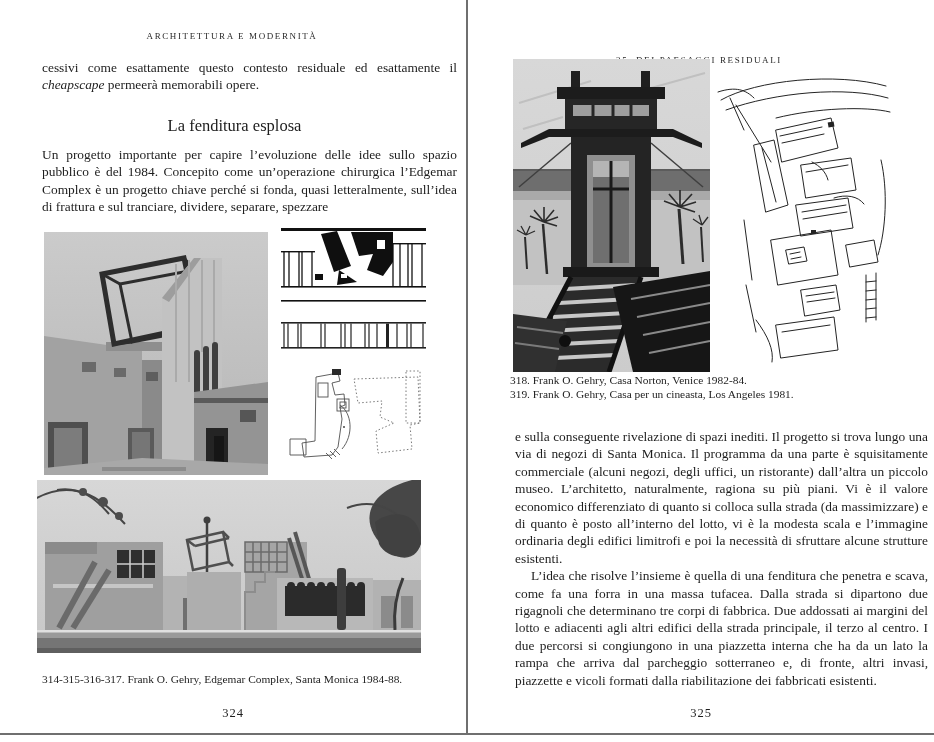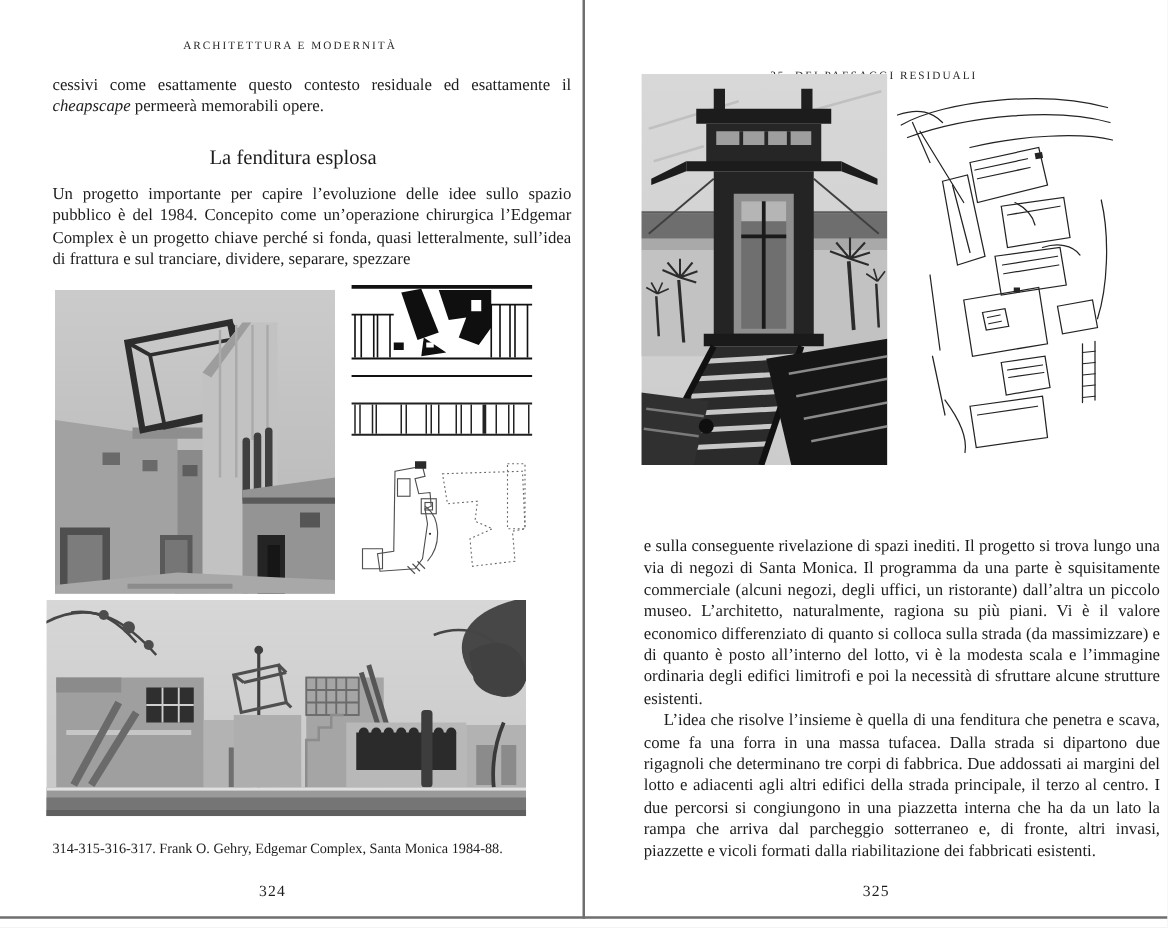--- a/index.html
+++ b/index.html
@@ -377,6 +377,10 @@
     </svg>
   </div>
 
+  <div class="abs caption" style="left:510px;top:374px;width:412px;">
+    <div>318.  Frank O. Gehry, Casa Norton, Venice 1982-84.</div>
+    <div>319.  Frank O. Gehry, Casa per un cineasta, Los Angeles 1981.</div>
+  </div>
 
   <div class="abs body-text" style="left:515px;top:428px;width:413px;">
     <p>e sulla conseguente rivelazione di spazi inediti. Il progetto si trova lungo una via di negozi di Santa Monica. Il programma da una parte è squisitamente commerciale (alcuni negozi, degli uffici, un ristorante) dall’altra un piccolo museo. L’architetto, naturalmente, ragiona su più piani. Vi è il valore economico differenziato di quanto si colloca sulla strada (da massimizzare) e di quanto è posto all’interno del lotto, vi è la modesta scala e l’immagine ordinaria degli edifici limitrofi e poi la necessità di sfruttare alcune strutture esistenti.</p>

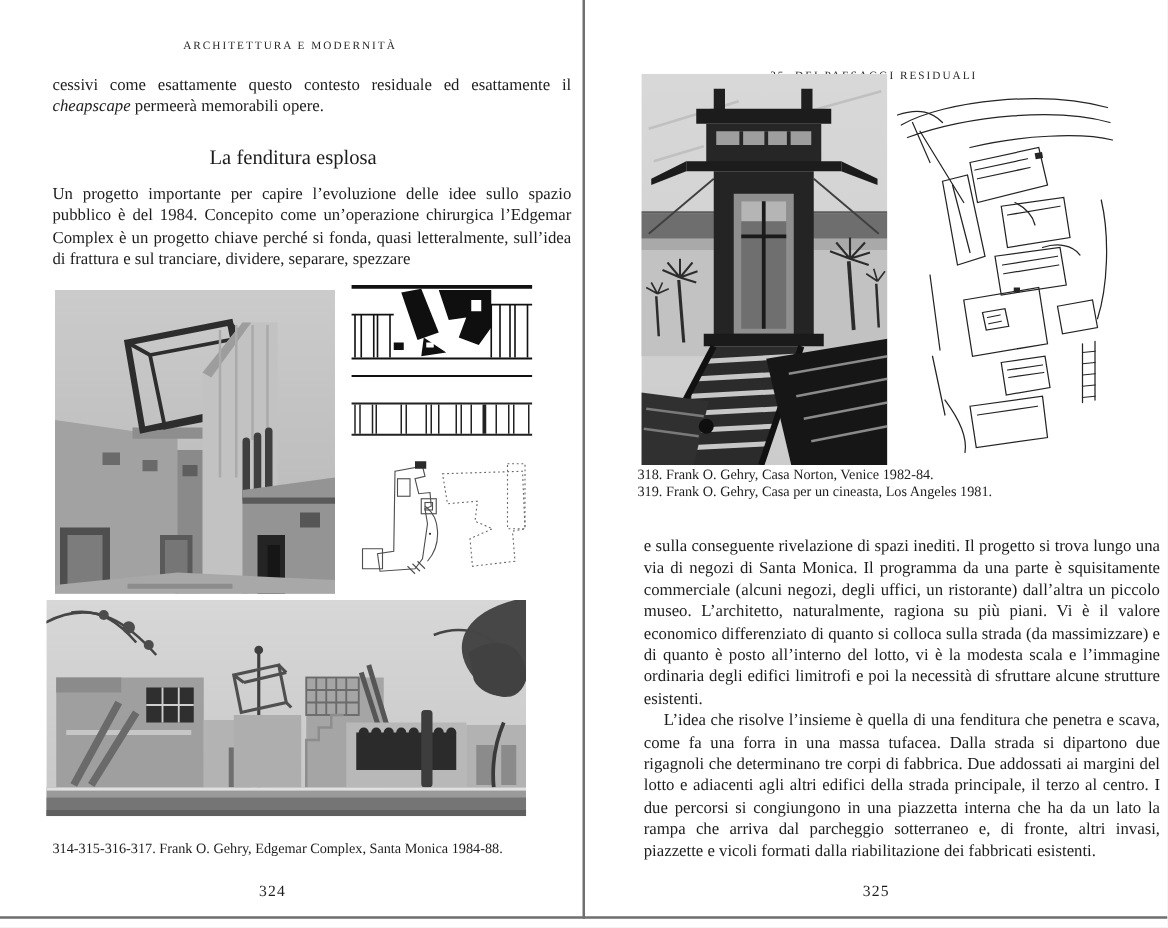--- a/index.html
+++ b/index.html
@@ -253,7 +253,7 @@
 
   <div class="abs caption" style="left:42px;top:663px;width:415px;margin-top:10px;">314-315-316-317.  Frank O. Gehry, Edgemar Complex, Santa Monica 1984-88.</div>
 
-  <div class="abs page-number" style="left:29px;top:706px;width:378px;">324</div>
+  <div class="abs page-number" style="left:44px;top:706px;width:378px;">324</div>
 
   <div class="abs running-head" style="left:510px;top:31px;width:378px;margin-top:24px;">25. DEI PAESAGGI RESIDUALI</div>
 

